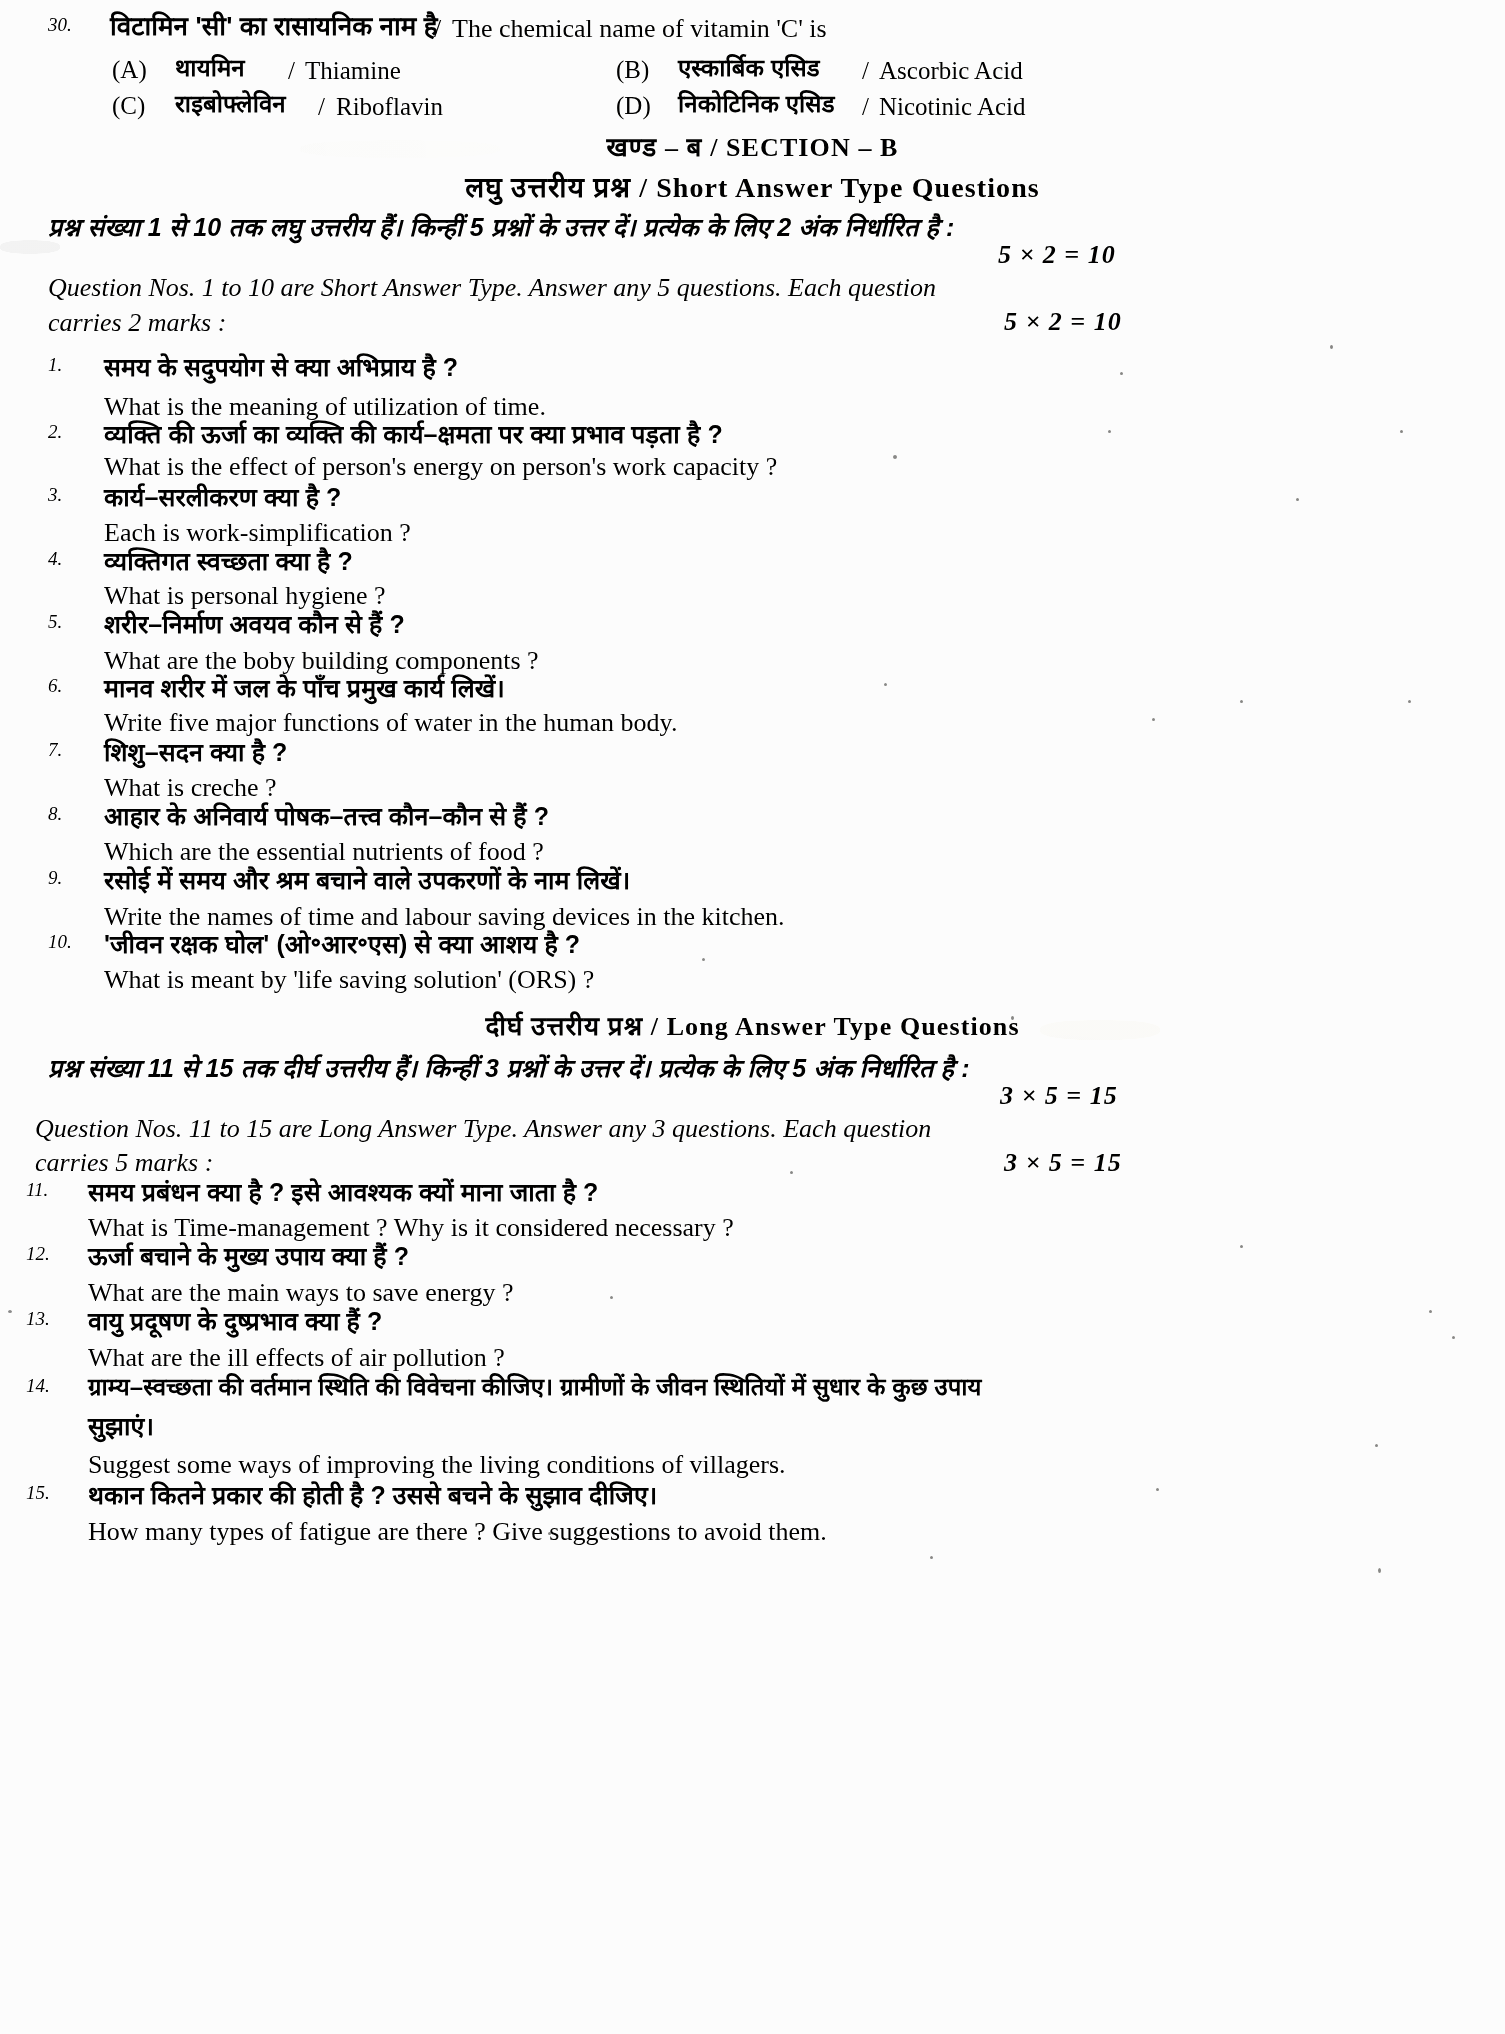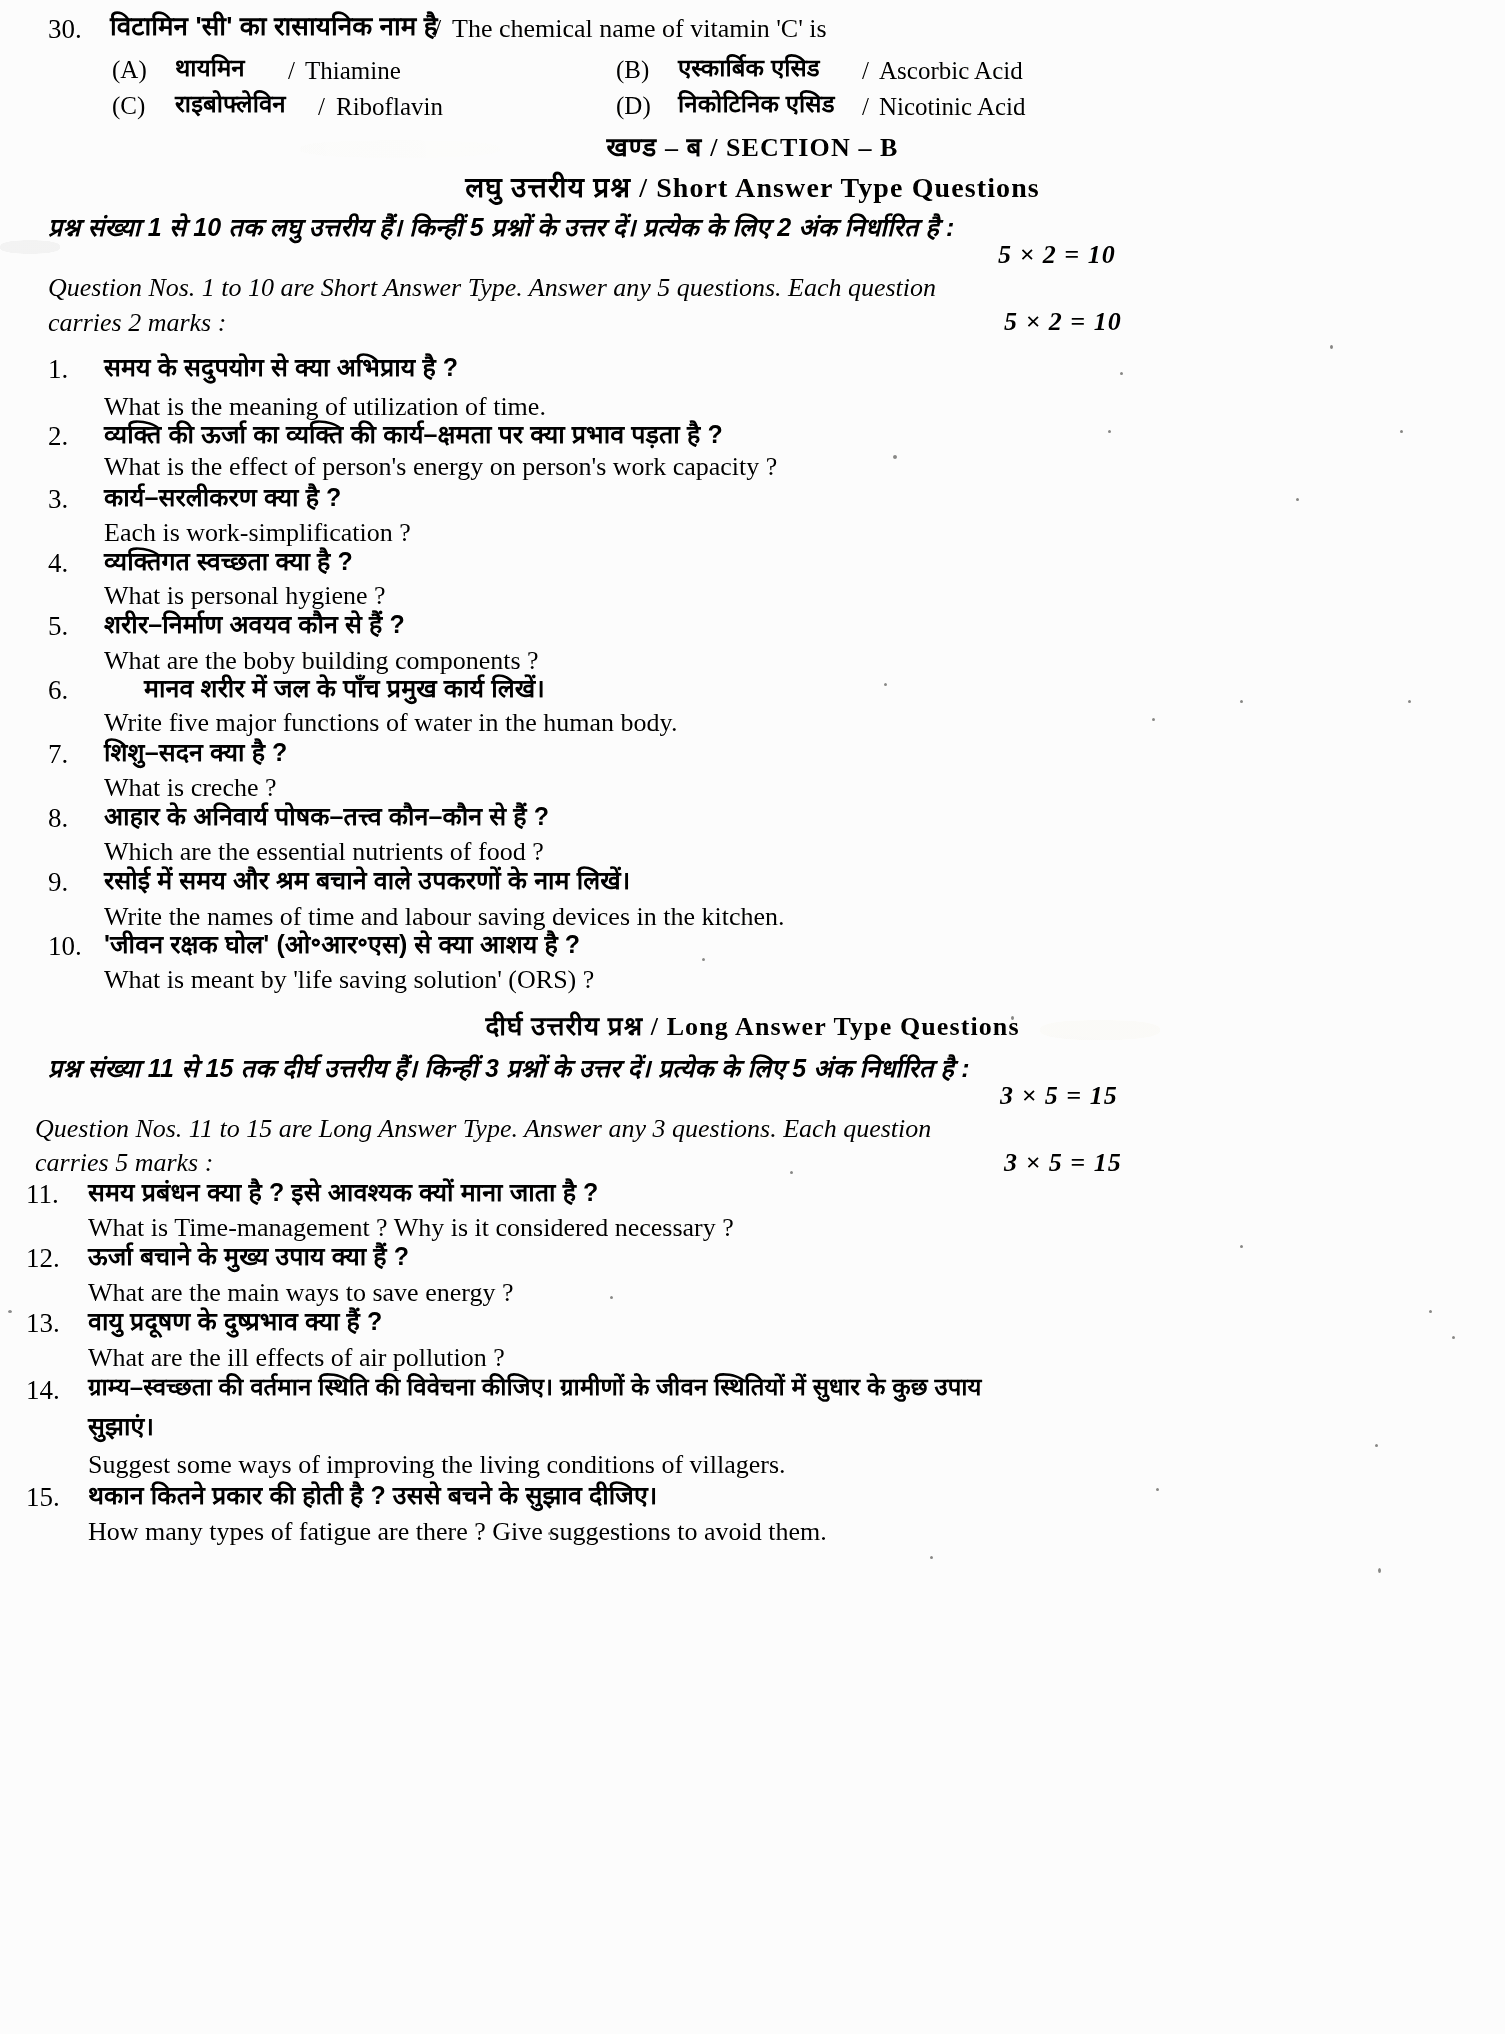--- a/index.html
+++ b/index.html
@@ -48,7 +48,8 @@
   .num {
     position: absolute;
     font-family: "Liberation Serif", "DejaVu Serif", serif;
-    font-size: 27px;
+    font-size: 19px;
+    font-style: italic;
   }
 
   

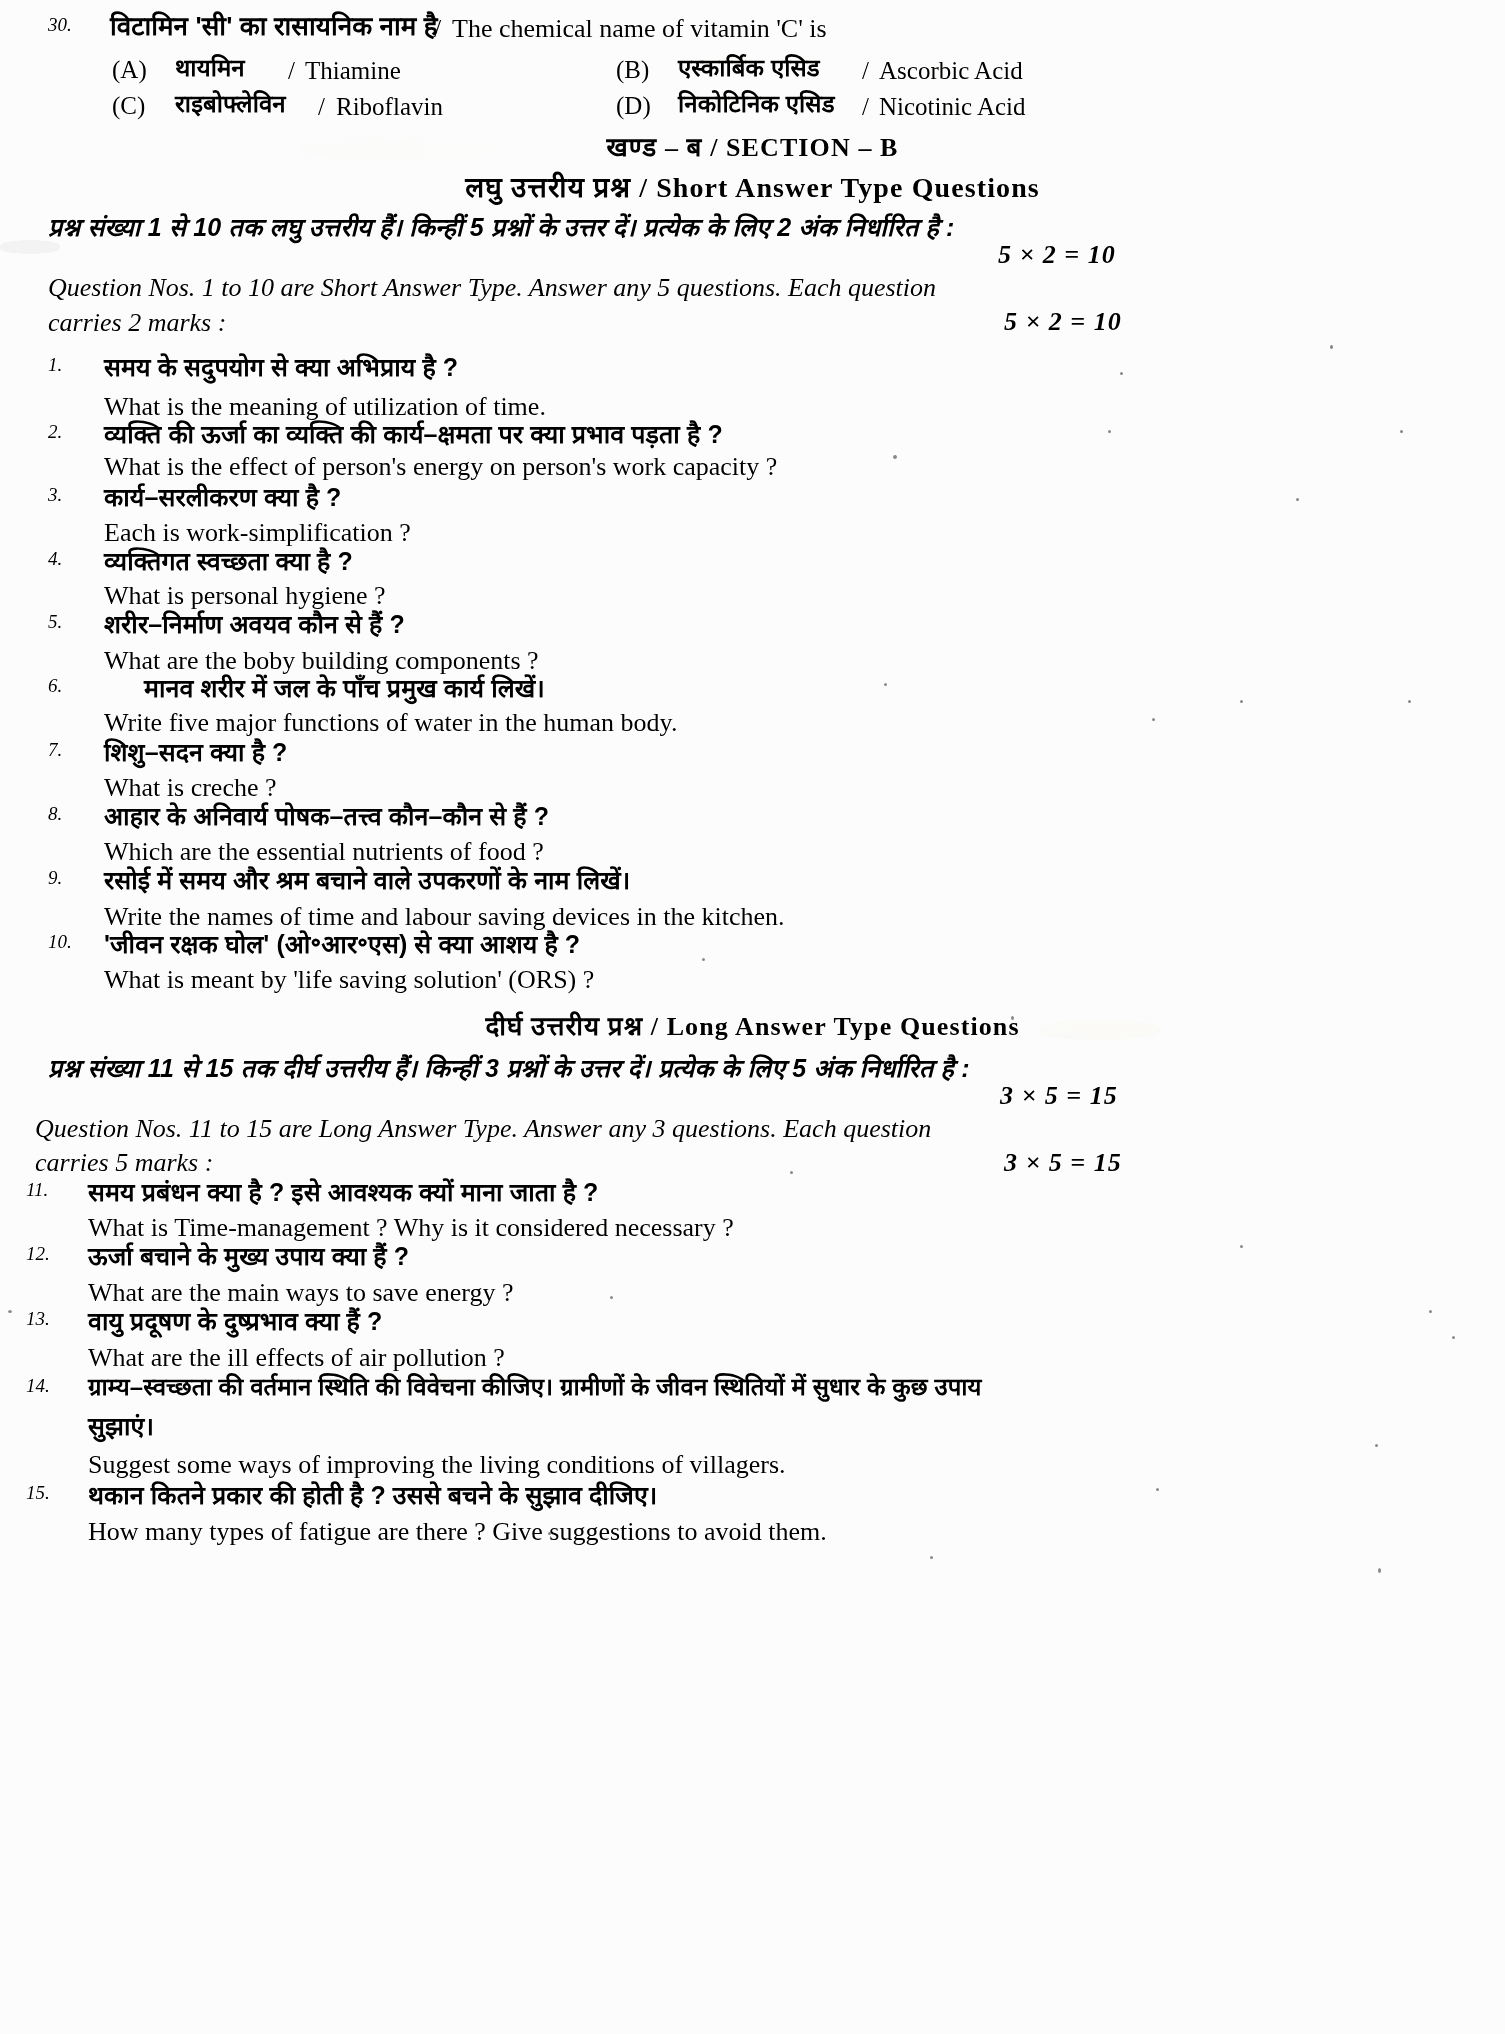--- a/index.html
+++ b/index.html
@@ -178,7 +178,7 @@
   <div class="ln eng q-eng" style="left:104px; top:646px;">What are the boby building components ?</div>
 
   <div class="num" style="left:48px; top:675px;">6.</div>
-  <div class="ln hin q-hin" style="left:104px; top:674px;margin-left:40px;">मानव शरीर में जल के पाँच प्रमुख कार्य लिखें।</div>
+  <div class="ln hin q-hin" style="left:104px; top:674px;">मानव शरीर में जल के पाँच प्रमुख कार्य लिखें।</div>
   <div class="ln eng q-eng" style="left:104px; top:708px;">Write five major functions of water in the human body.</div>
 
   <div class="num" style="left:48px; top:739px;">7.</div>

